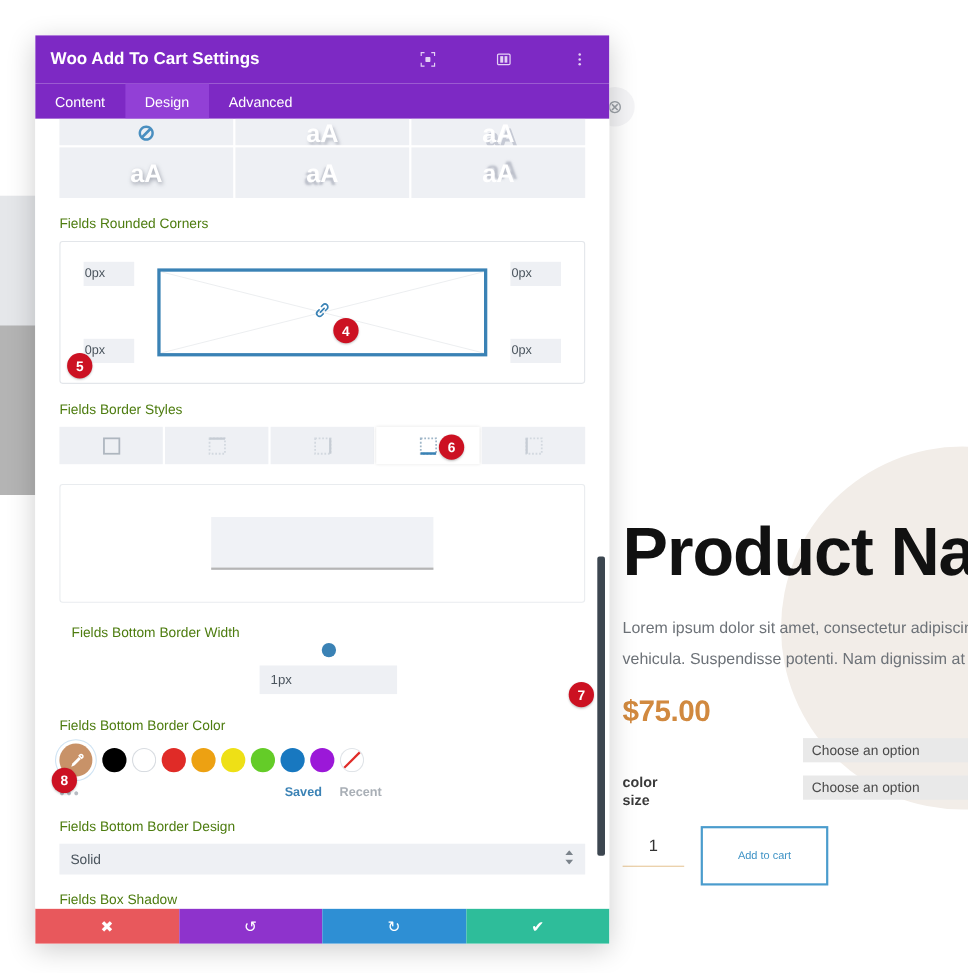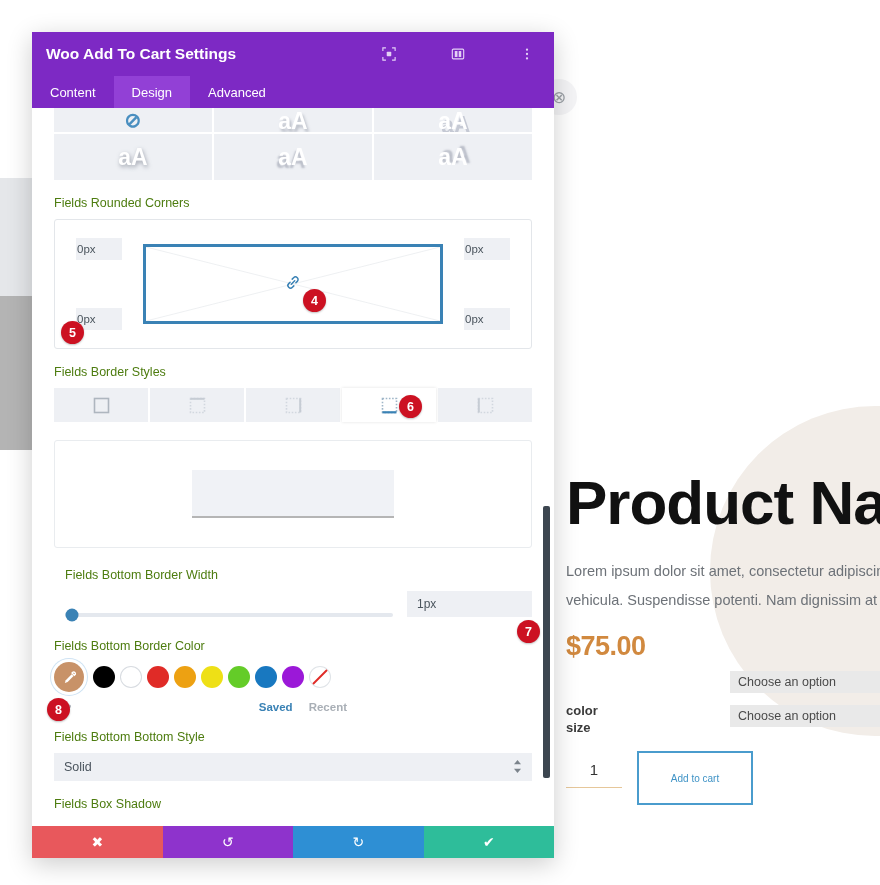--- a/index.html
+++ b/index.html
@@ -186,7 +186,7 @@
   }
 
   
-  .slider-row { display:flex; align-items:flex-end; gap:14px; }
+  .slider-row { display:flex; align-items:center; gap:14px;flex-direction:column; }
   .slider-track {
     flex:1; height:4px; background:#e4e8ee; border-radius:2px; position:relative;
     cursor:pointer;

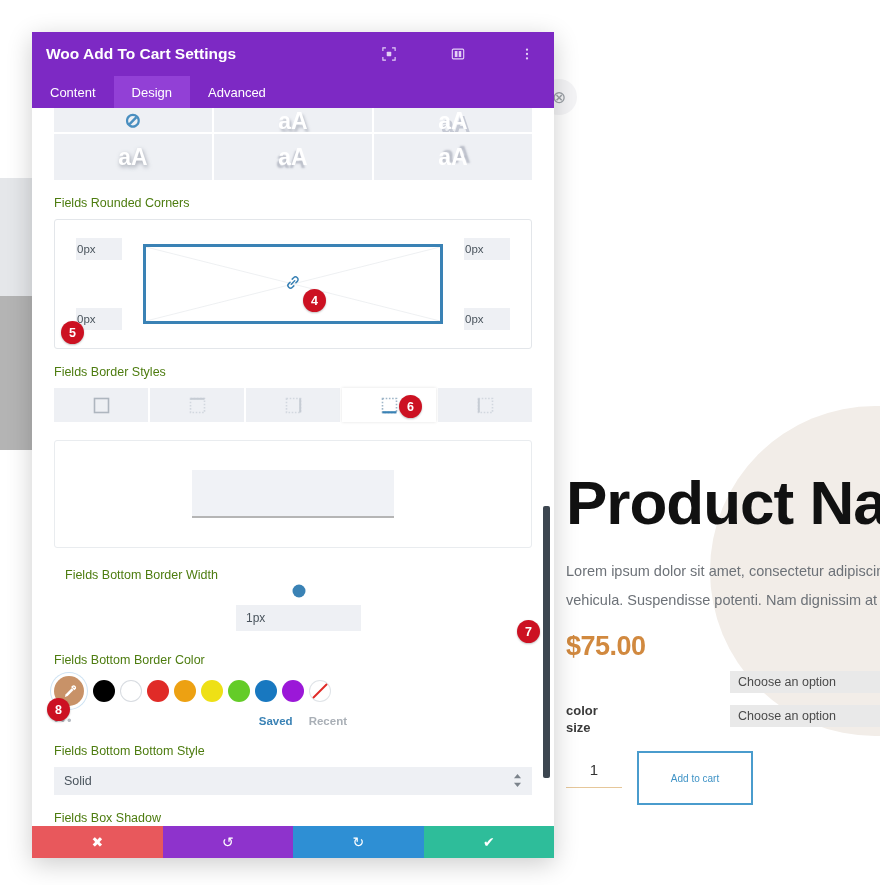--- a/index.html
+++ b/index.html
@@ -458,7 +458,7 @@
     </div>
 
     <div class="group" style="margin-top:14px;">
-      <div class="field-label">Fields Bottom Bottom Style</div>
+      <div class="field-label">Fields Bottom Border Design</div>
       <div class="ui-select">
         <span>Solid</span>
         <span class="caret">

